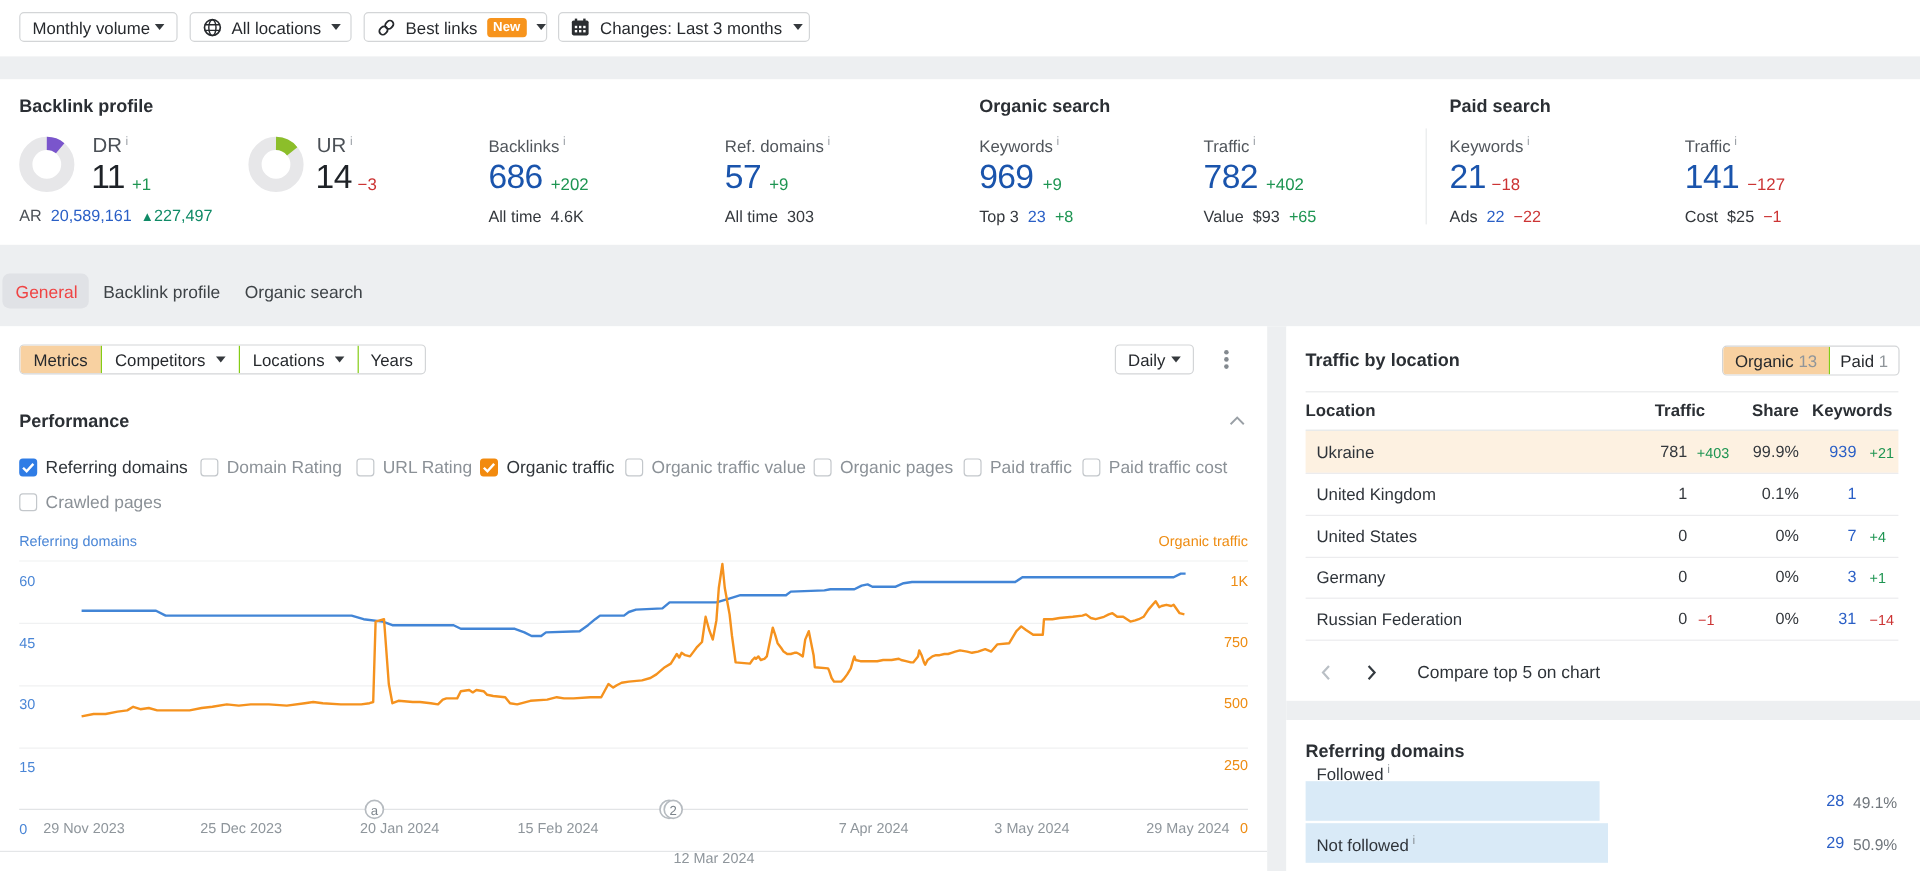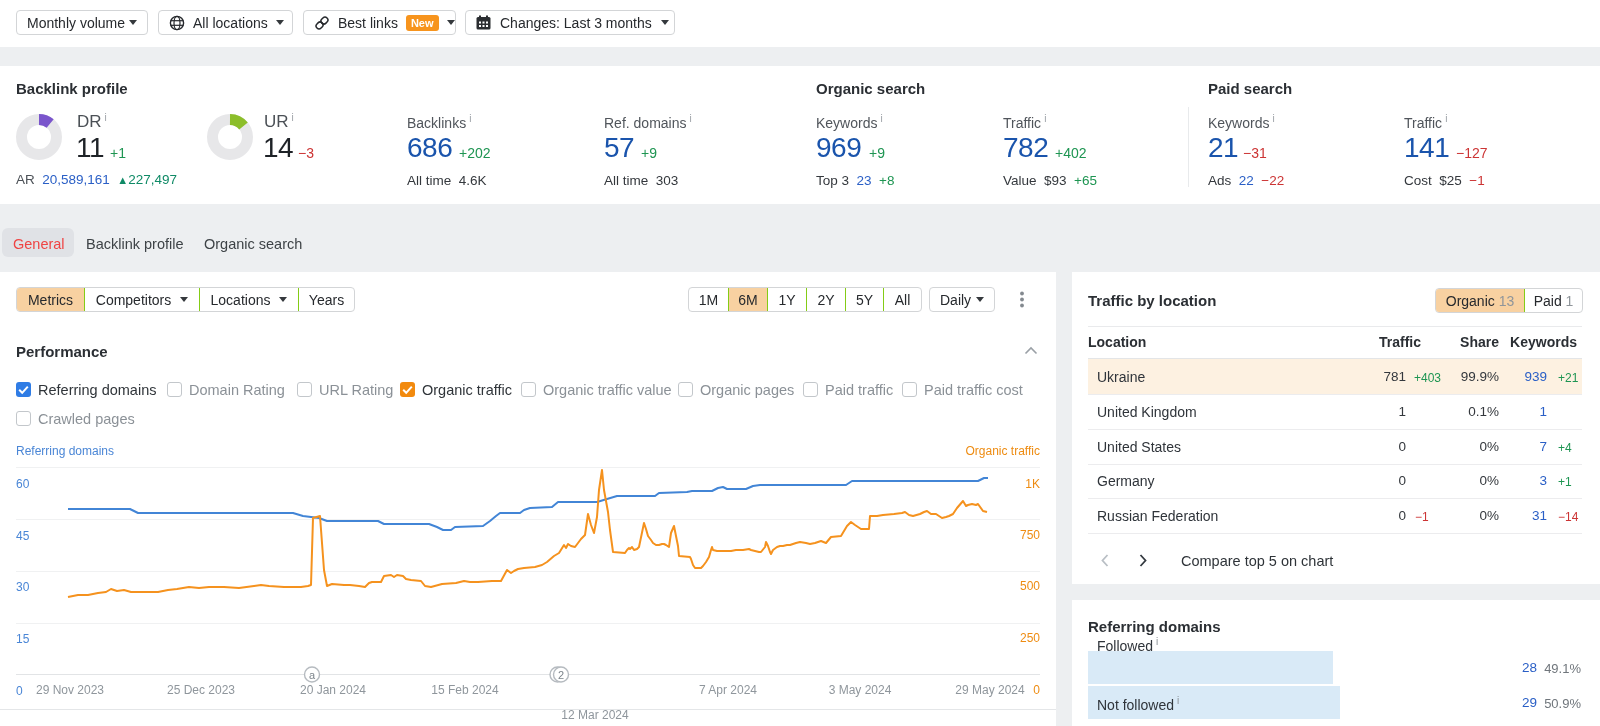--- a/index.html
+++ b/index.html
@@ -133,7 +133,7 @@
   <div class="h15" style="left:1208px; top:80px;">Paid search</div>
   <div class="biglbl" style="left:1208px; top:113px;">Keywords<span class="supi">i</span></div>
   <div class="bignum" style="left:1208px; top:132px;">21</div>
-  <div class="delta14 red" style="left:1243px; top:145px;">−31</div>
+  <div class="delta14 red" style="left:1243px; top:145px;">−18</div>
   <div class="sub15" style="left:1208px; top:173px;">Ads&nbsp; <span class="blue">22</span>&nbsp; <span class="red">−22</span></div>
   <div class="biglbl" style="left:1404px; top:113px;">Traffic<span class="supi">i</span></div>
   <div class="bignum" style="left:1404px; top:132px;">141</div>

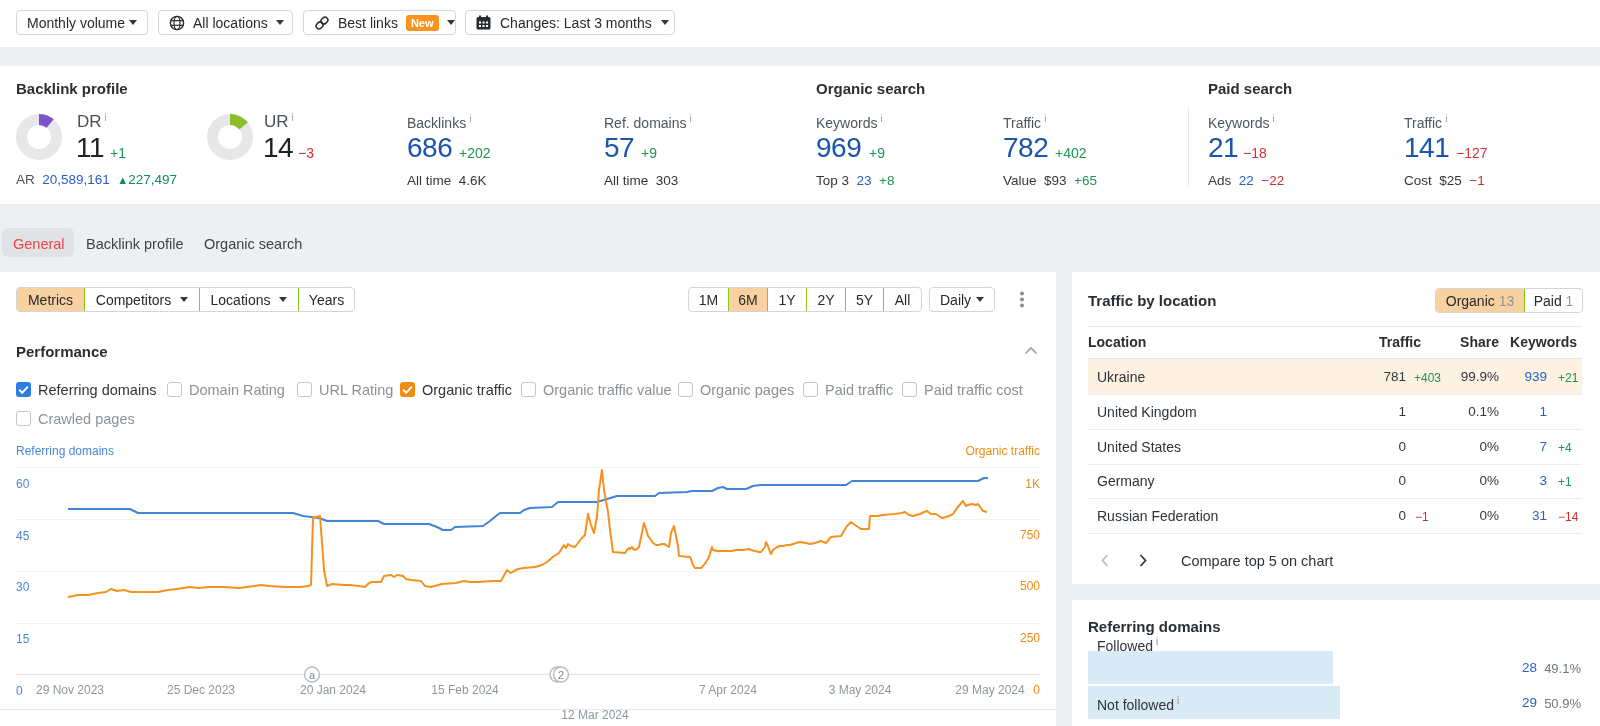--- a/index.html
+++ b/index.html
@@ -155,14 +155,6 @@
     <div class="seg" style="width:99px; gap:9px;">Locations<span class="caret"></span></div>
     <div class="seg" style="width:56px;">Years</div>
   </div>
-  <div class="seggrp" style="left:688px; top:287px;">
-    <div class="seg" style="width:39px;">1M</div>
-    <div class="seg active" style="width:39px;">6M</div>
-    <div class="seg" style="width:39px;">1Y</div>
-    <div class="seg" style="width:39px;">2Y</div>
-    <div class="seg" style="width:38px;">5Y</div>
-    <div class="seg" style="width:38px;">All</div>
-  </div>
   <div class="btn" style="left:929px; top:287px; width:66px; justify-content:space-between;">
     <span>Daily</span>
       <span class="caret"></span>

